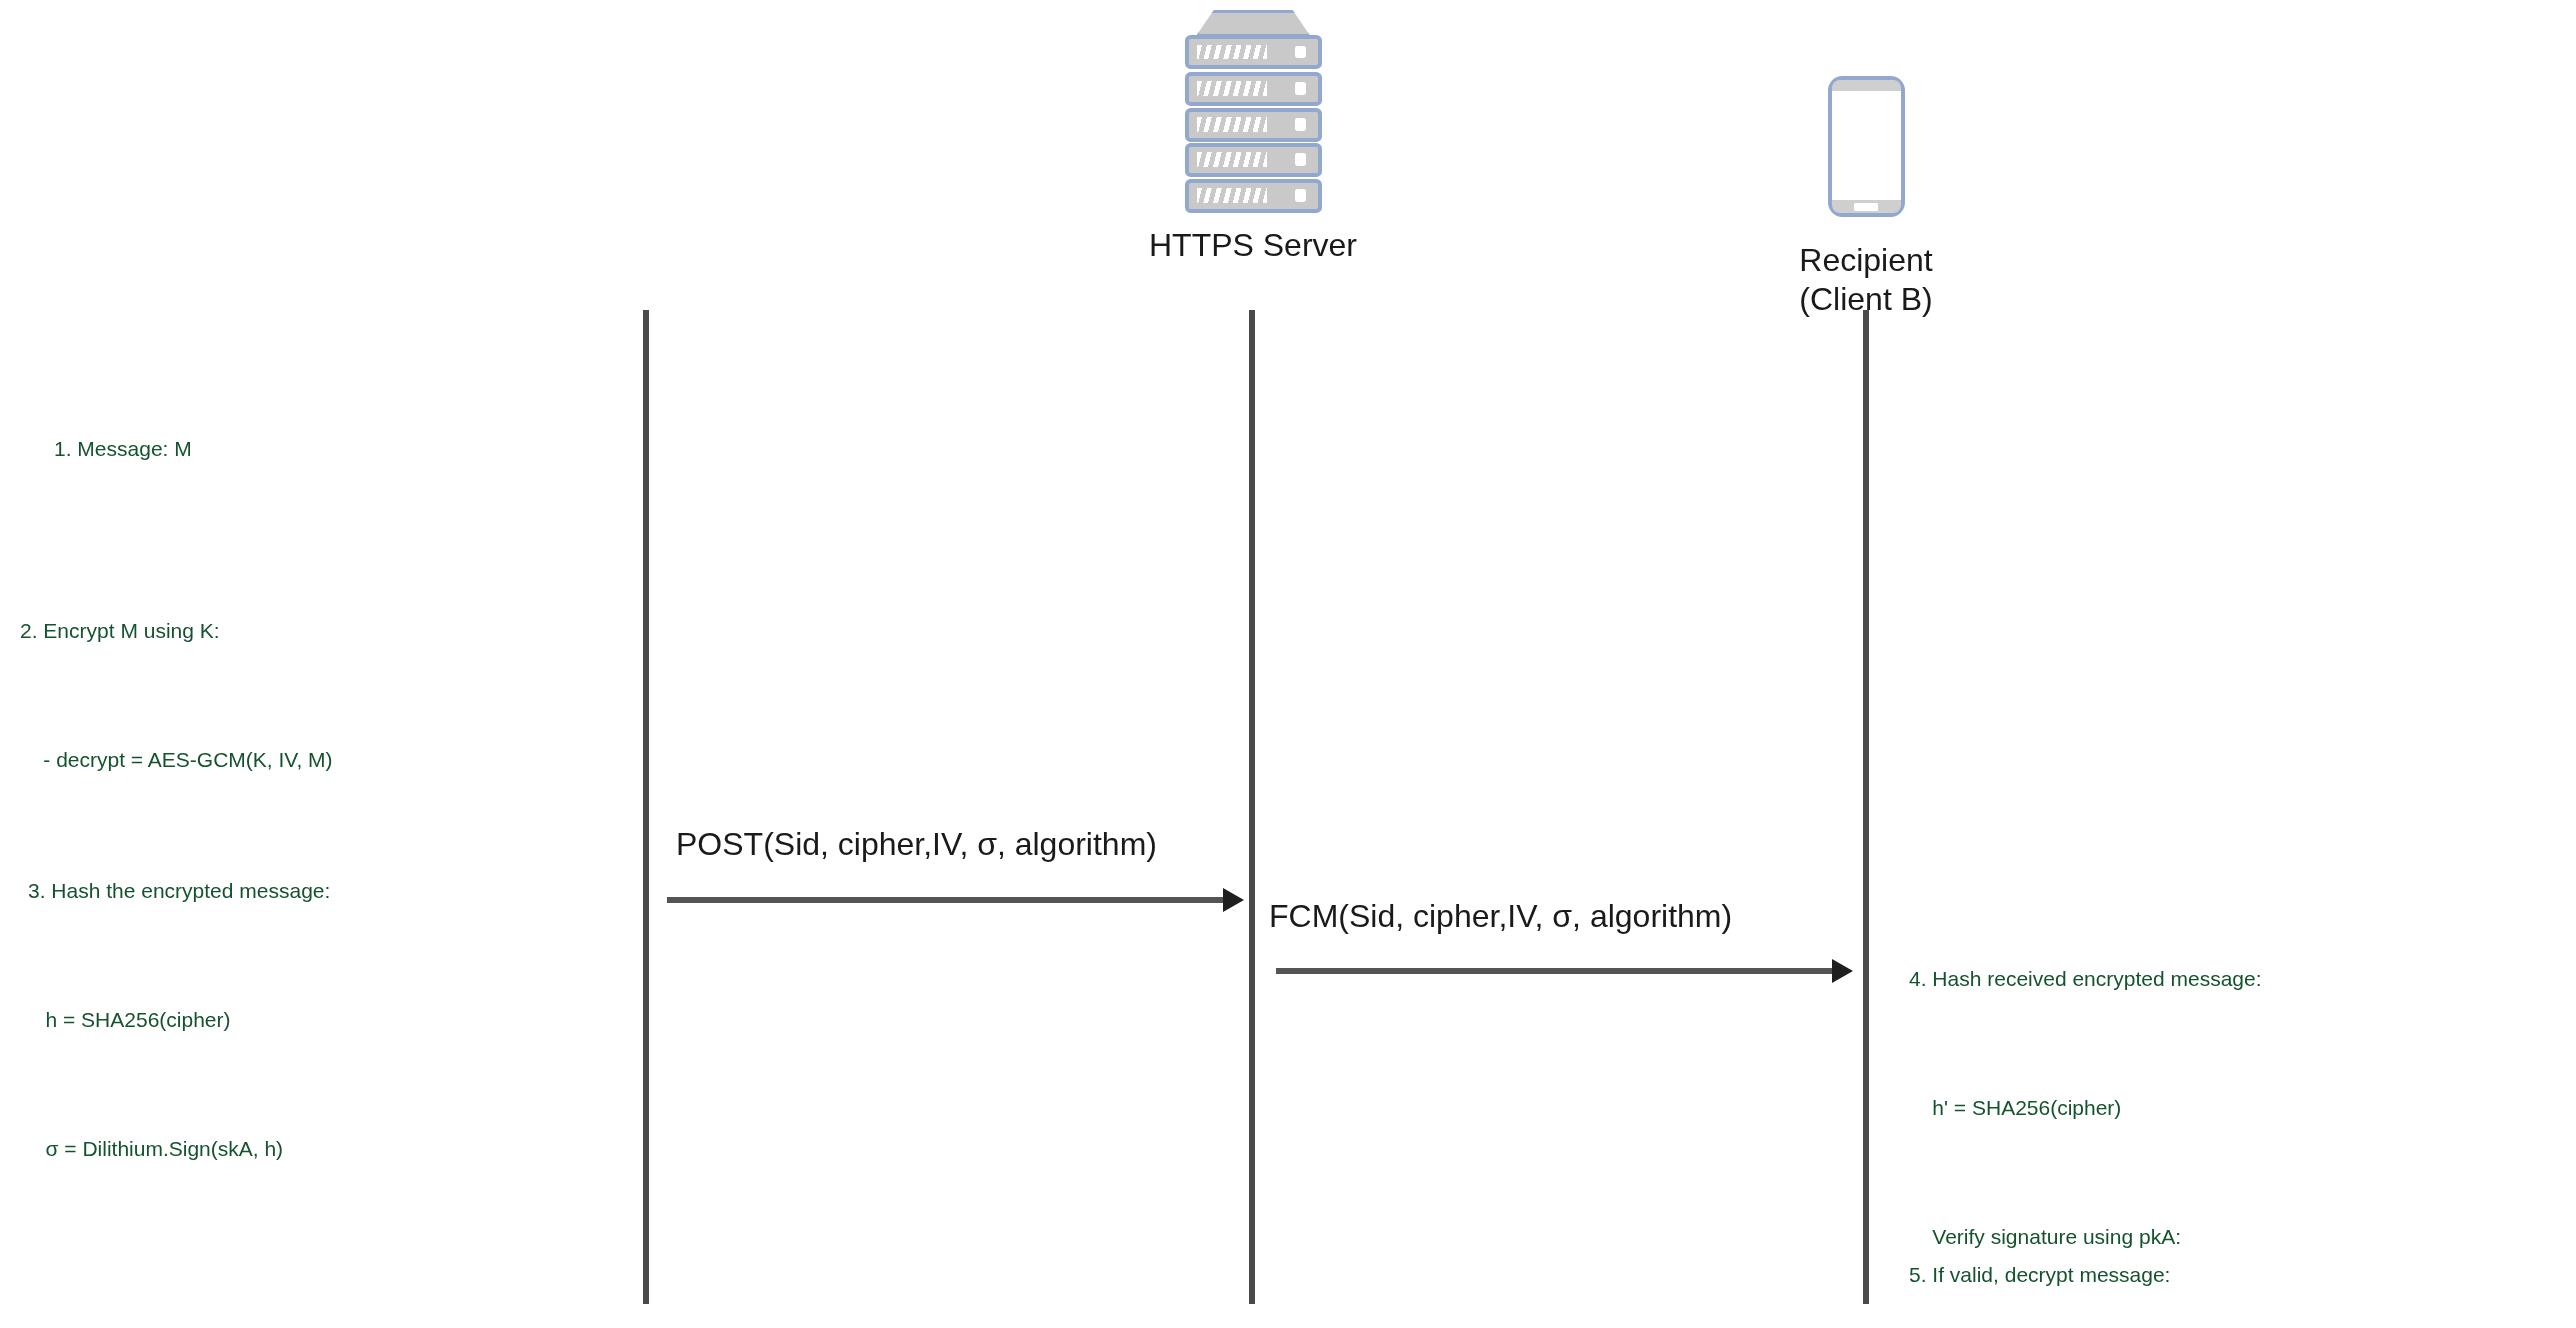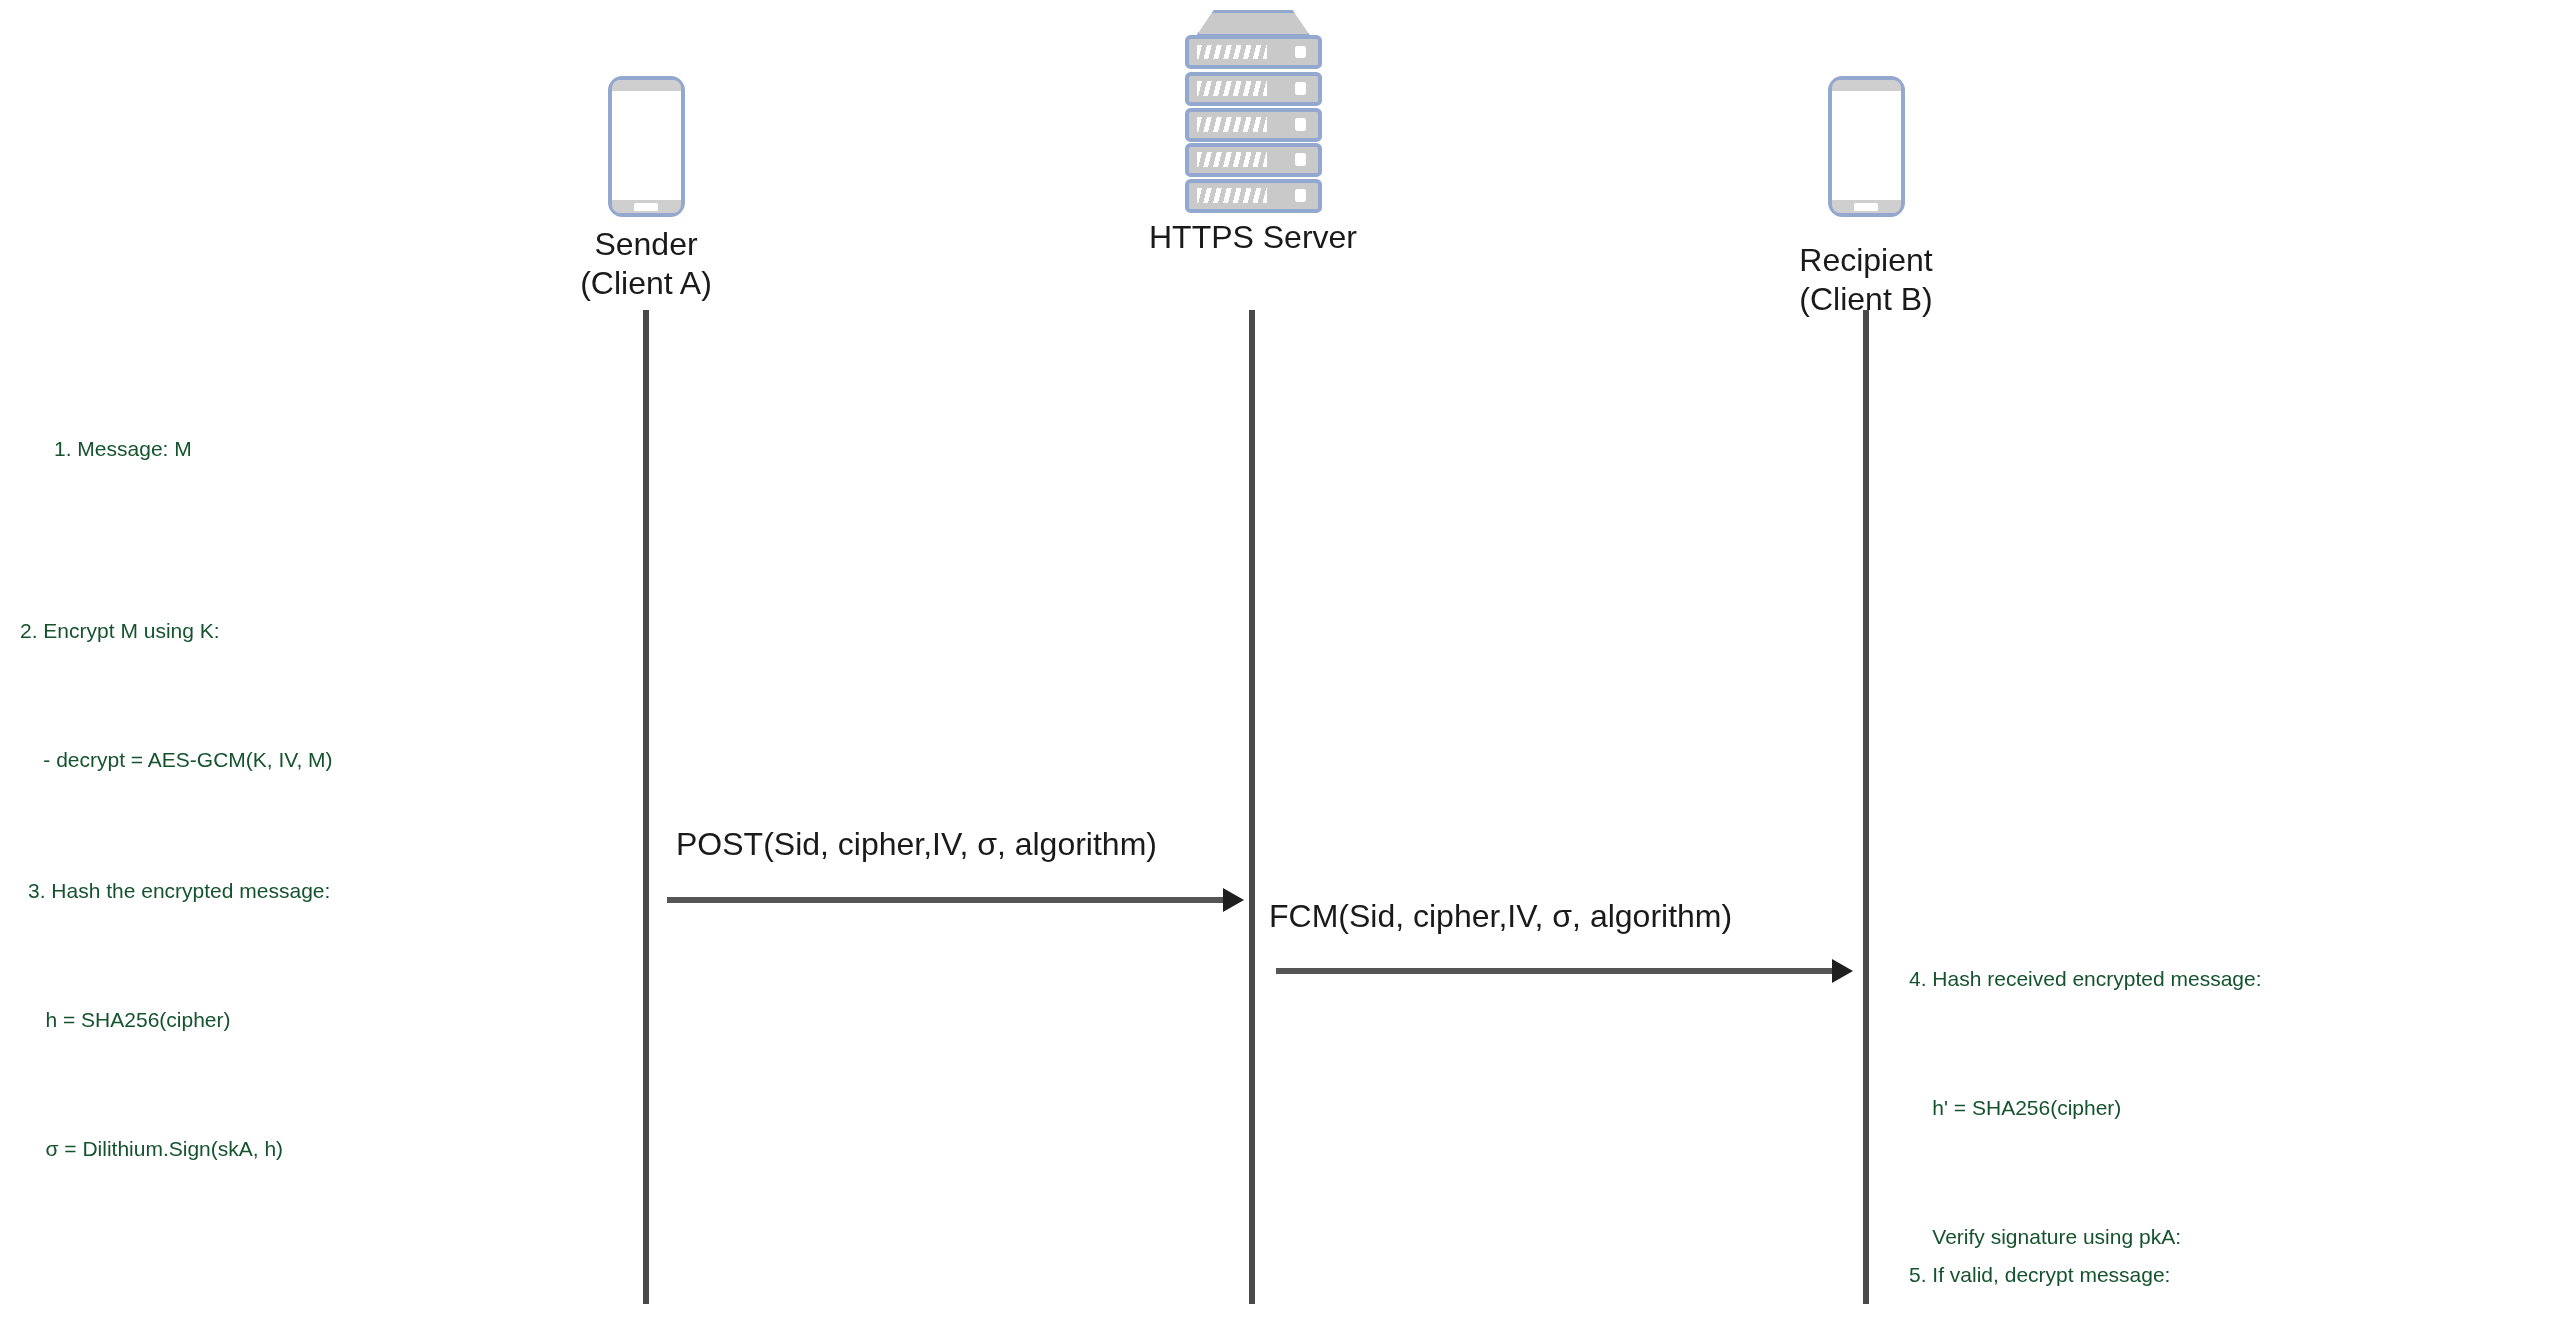--- a/index.html
+++ b/index.html
@@ -174,15 +174,6 @@
 
 <div id="canvas">
 
-  <div class="actor" style="left:478px; top:76px;">
-    <div class="phone-icon">
-      <div class="speaker"></div>
-      <div class="chin"></div>
-      <div class="home"></div>
-    </div>
-    <div class="actor-label" style="margin-top:8px;">Sender</div>
-    <div class="actor-label">(Client A)</div>
-  </div>
 
   <div class="actor" style="left:1085px; top:9.6px;">
     <div class="server-icon">

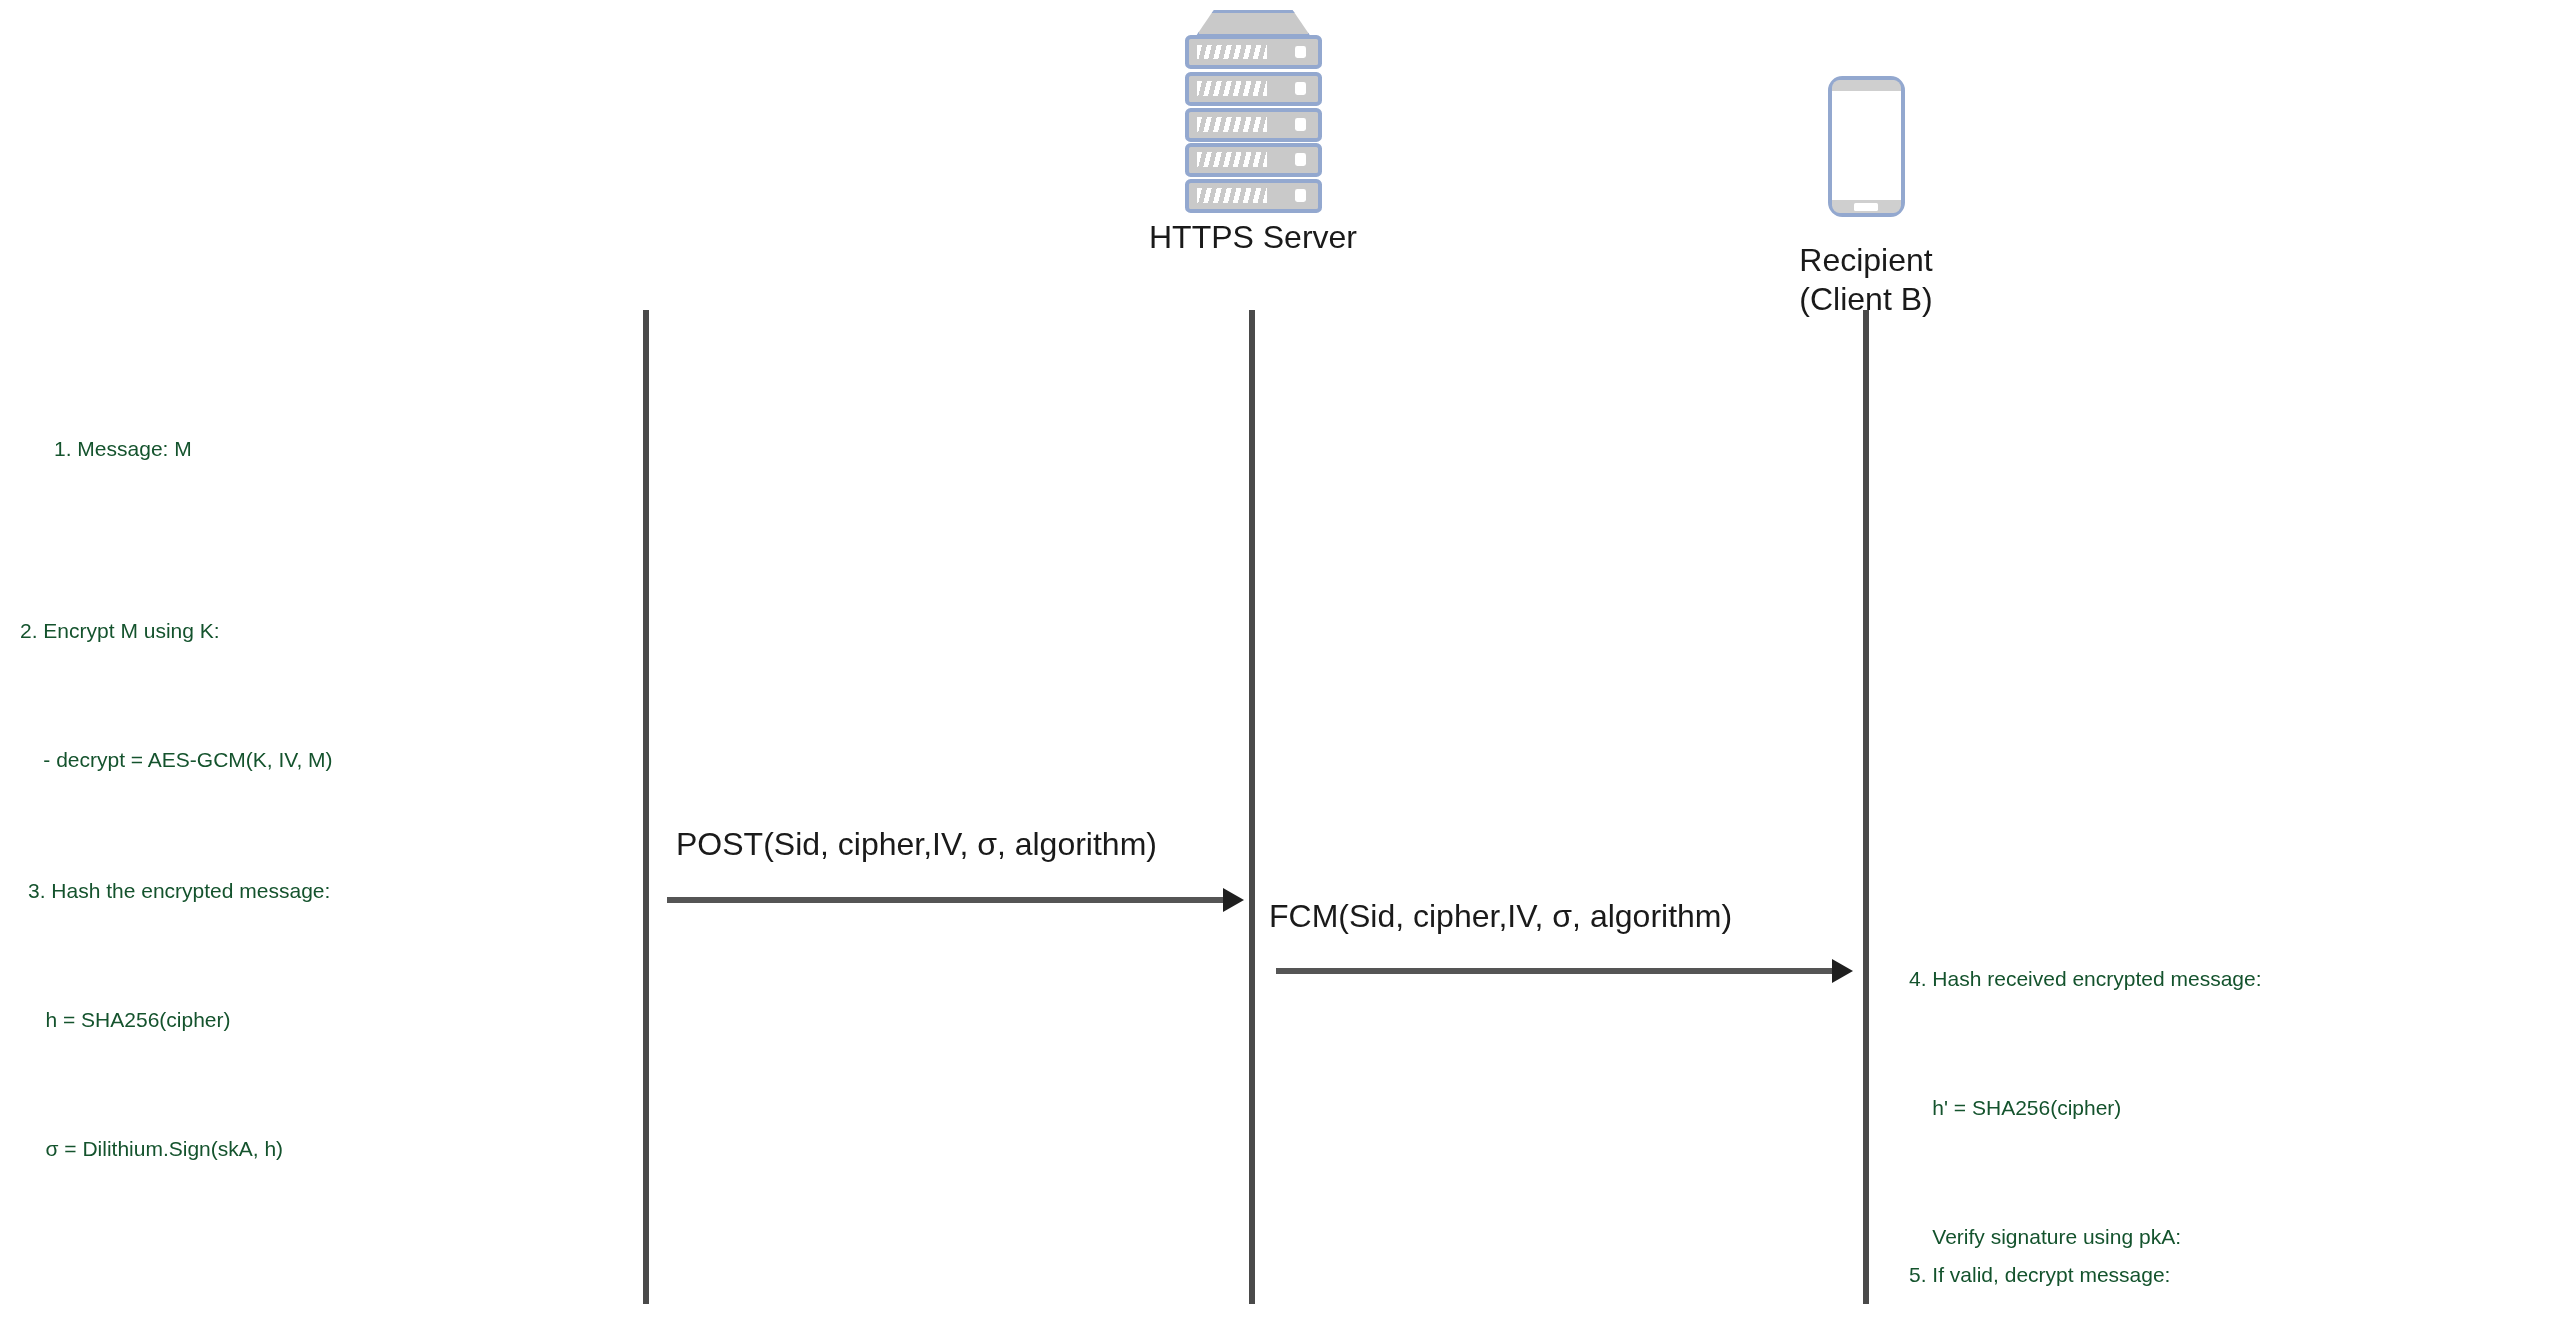--- a/index.html
+++ b/index.html
@@ -199,7 +199,7 @@
         <div class="led"></div>
       </div>
     </div>
-    <div class="actor-label" style="margin-top:0;">HTTPS Server</div>
+    <div class="actor-label" style="margin-top:8px;">HTTPS Server</div>
   </div>
 
   <div class="actor" style="left:1698px; top:76px;">

